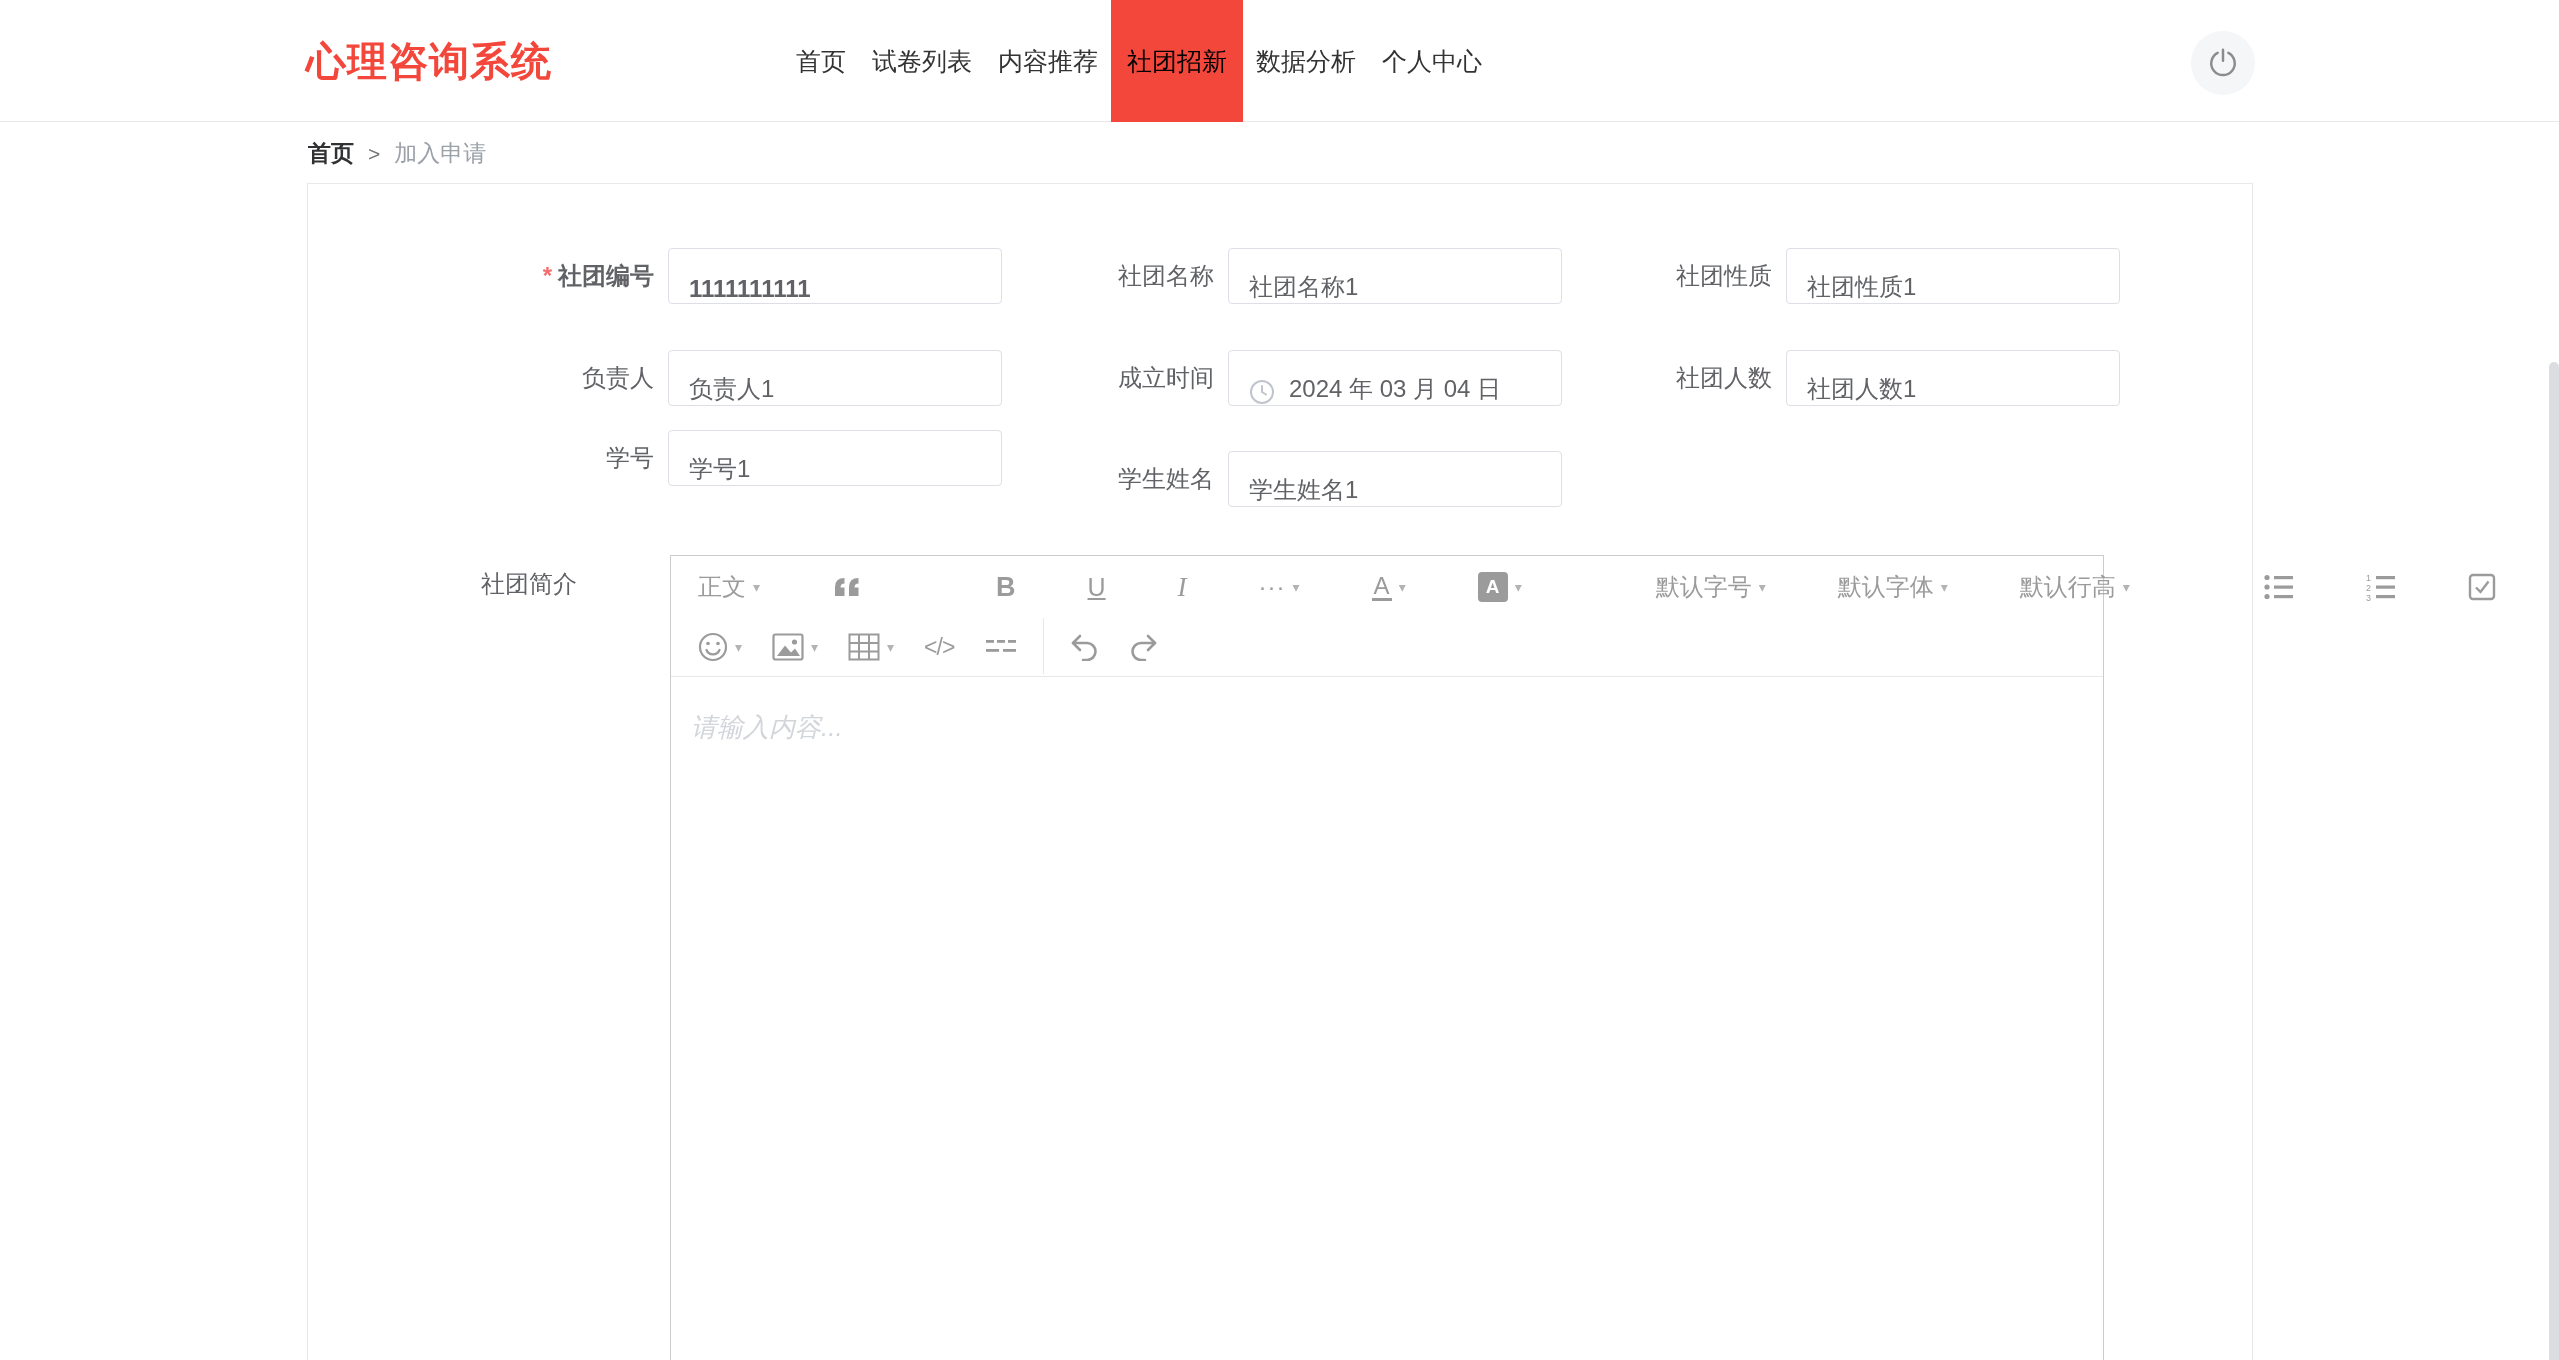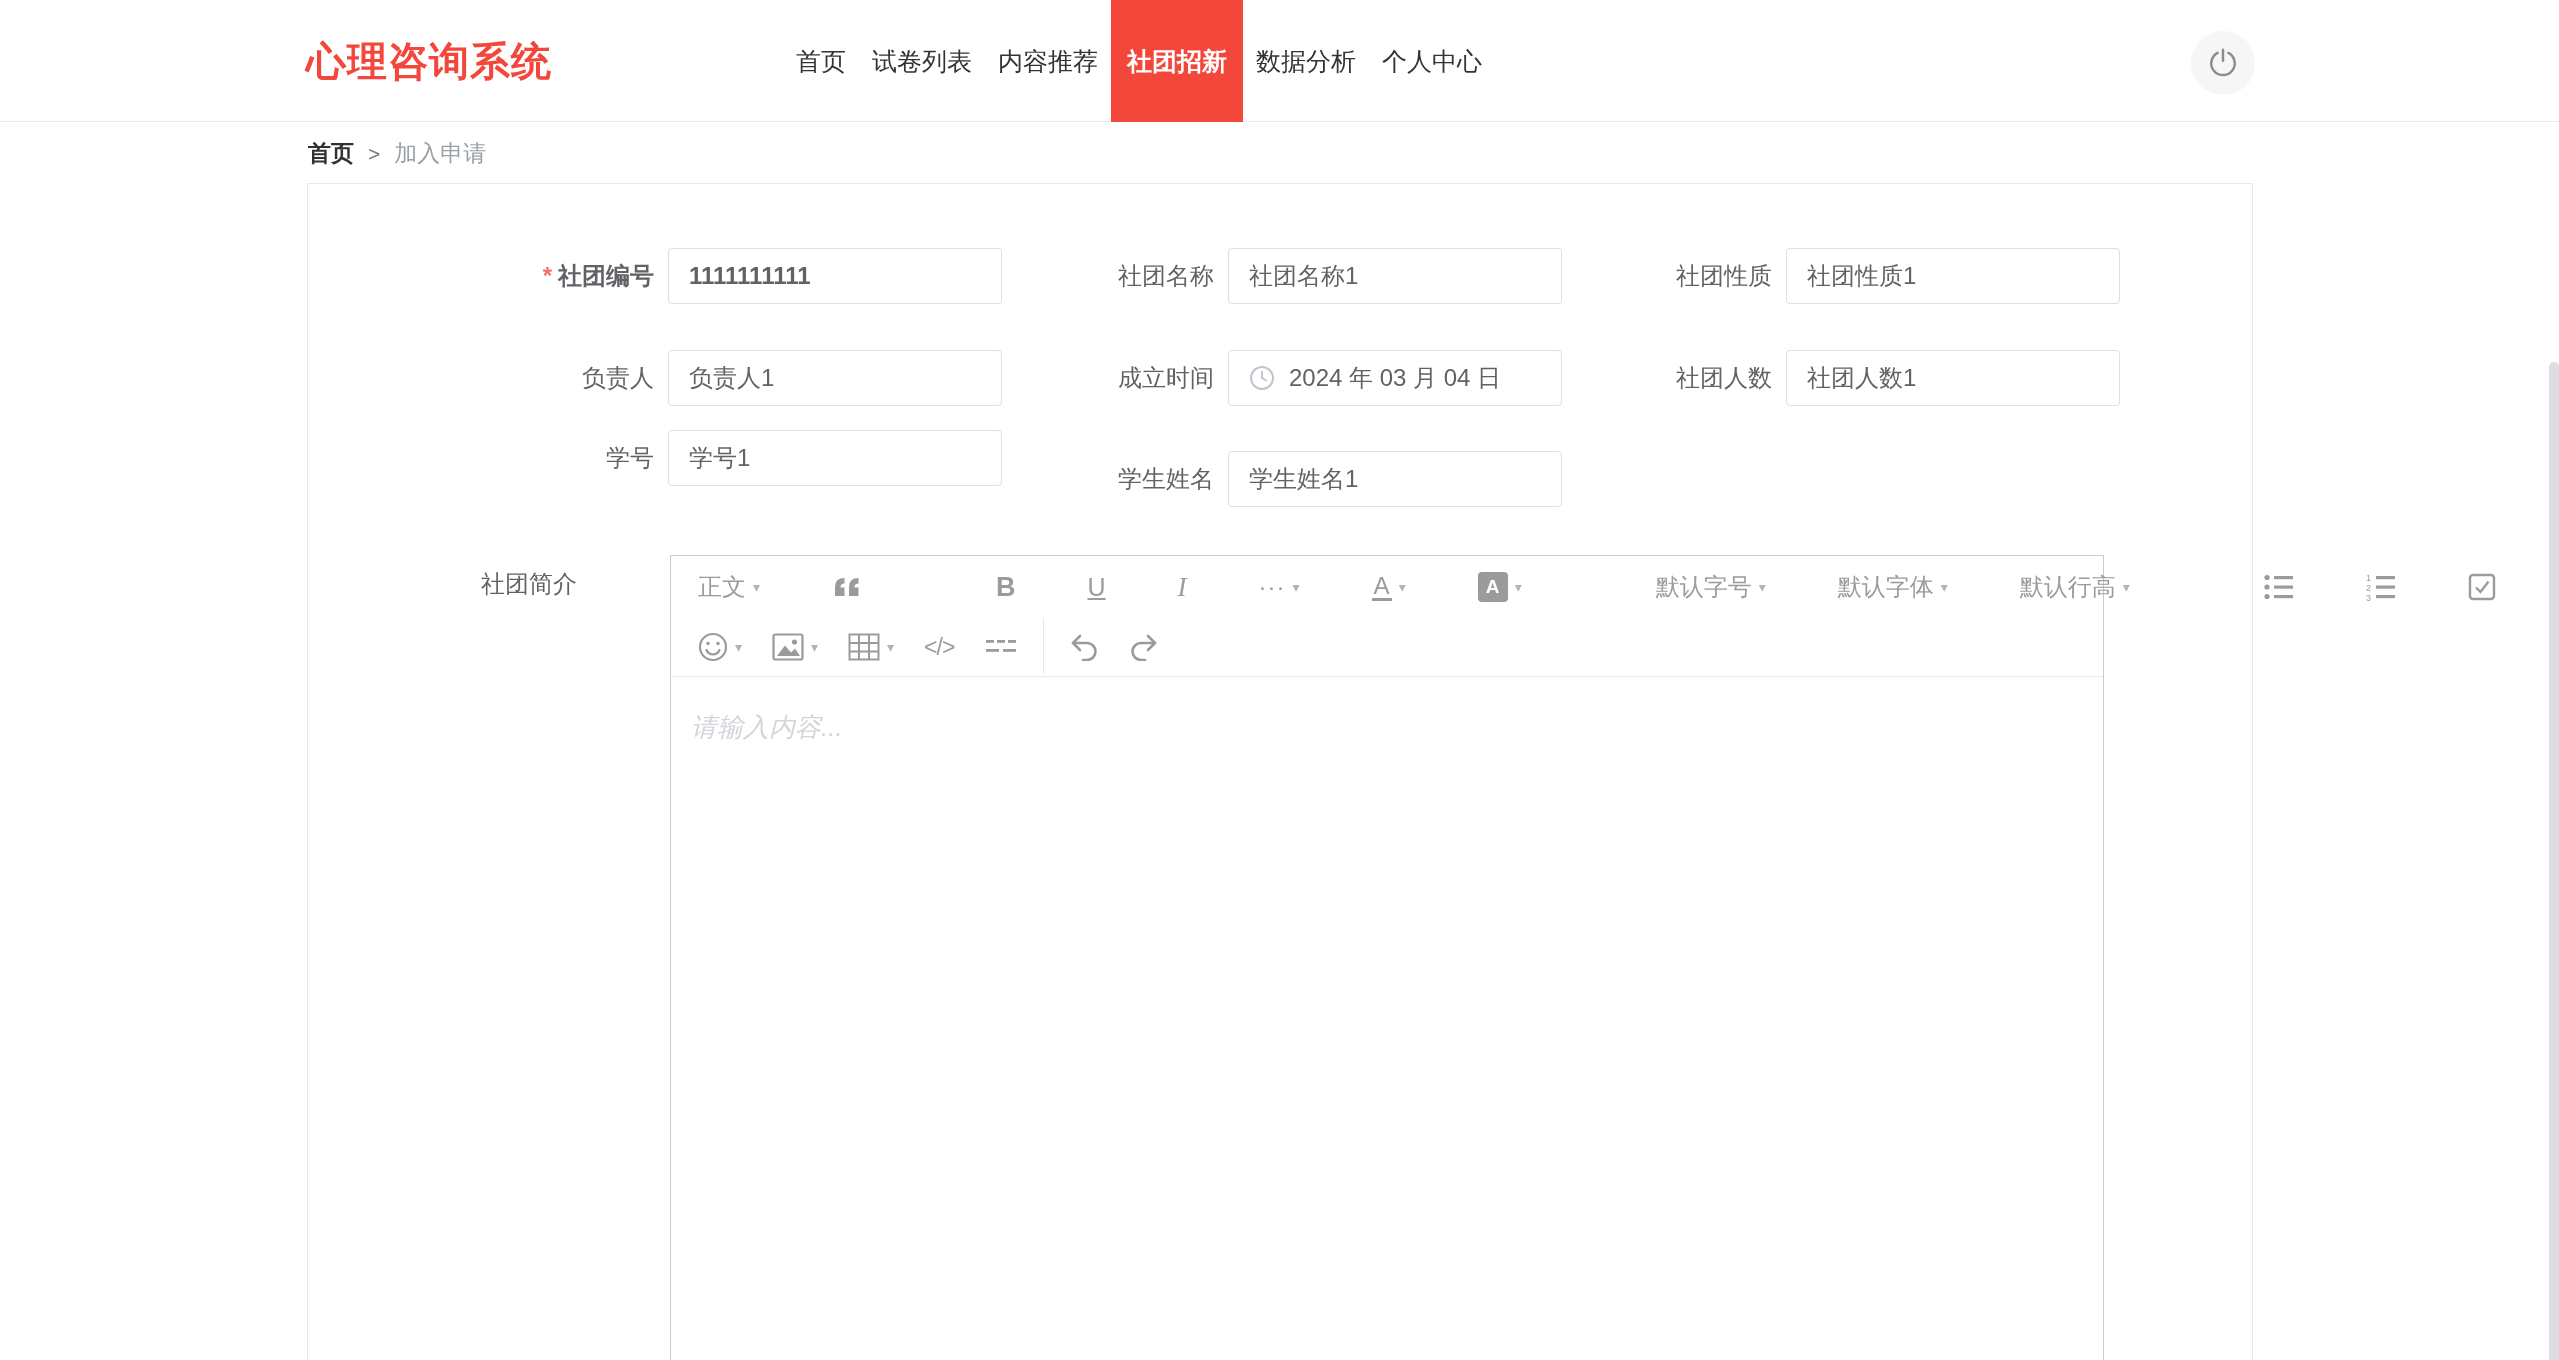--- a/index.html
+++ b/index.html
@@ -12,7 +12,7 @@
   .logo { position:absolute; left:306px; top:0; height:122px; line-height:122px; font-size:40px; font-weight:bold; color:#f4473c; letter-spacing:1px; cursor:pointer; }
   .nav-menu { position:absolute; left:783px; top:0; height:122px; display:flex; align-items:stretch; }
   .nav-item { display:flex; align-items:center; padding:0 13px; font-size:25px; color:#333; cursor:pointer; white-space:nowrap; }
-  .nav-item.active { background:#f4473c; color:#ffffff; font-weight:bold; padding:0 16px; }
+  .nav-item.active { background:#f4473c; color:#000000; font-weight:normal; padding:0 16px; }
   .power-btn { position:absolute; left:2191px; top:31px; width:64px; height:64px; border-radius:50%; background:#f5f6f7; display:flex; align-items:center; justify-content:center; cursor:pointer; }
 
   

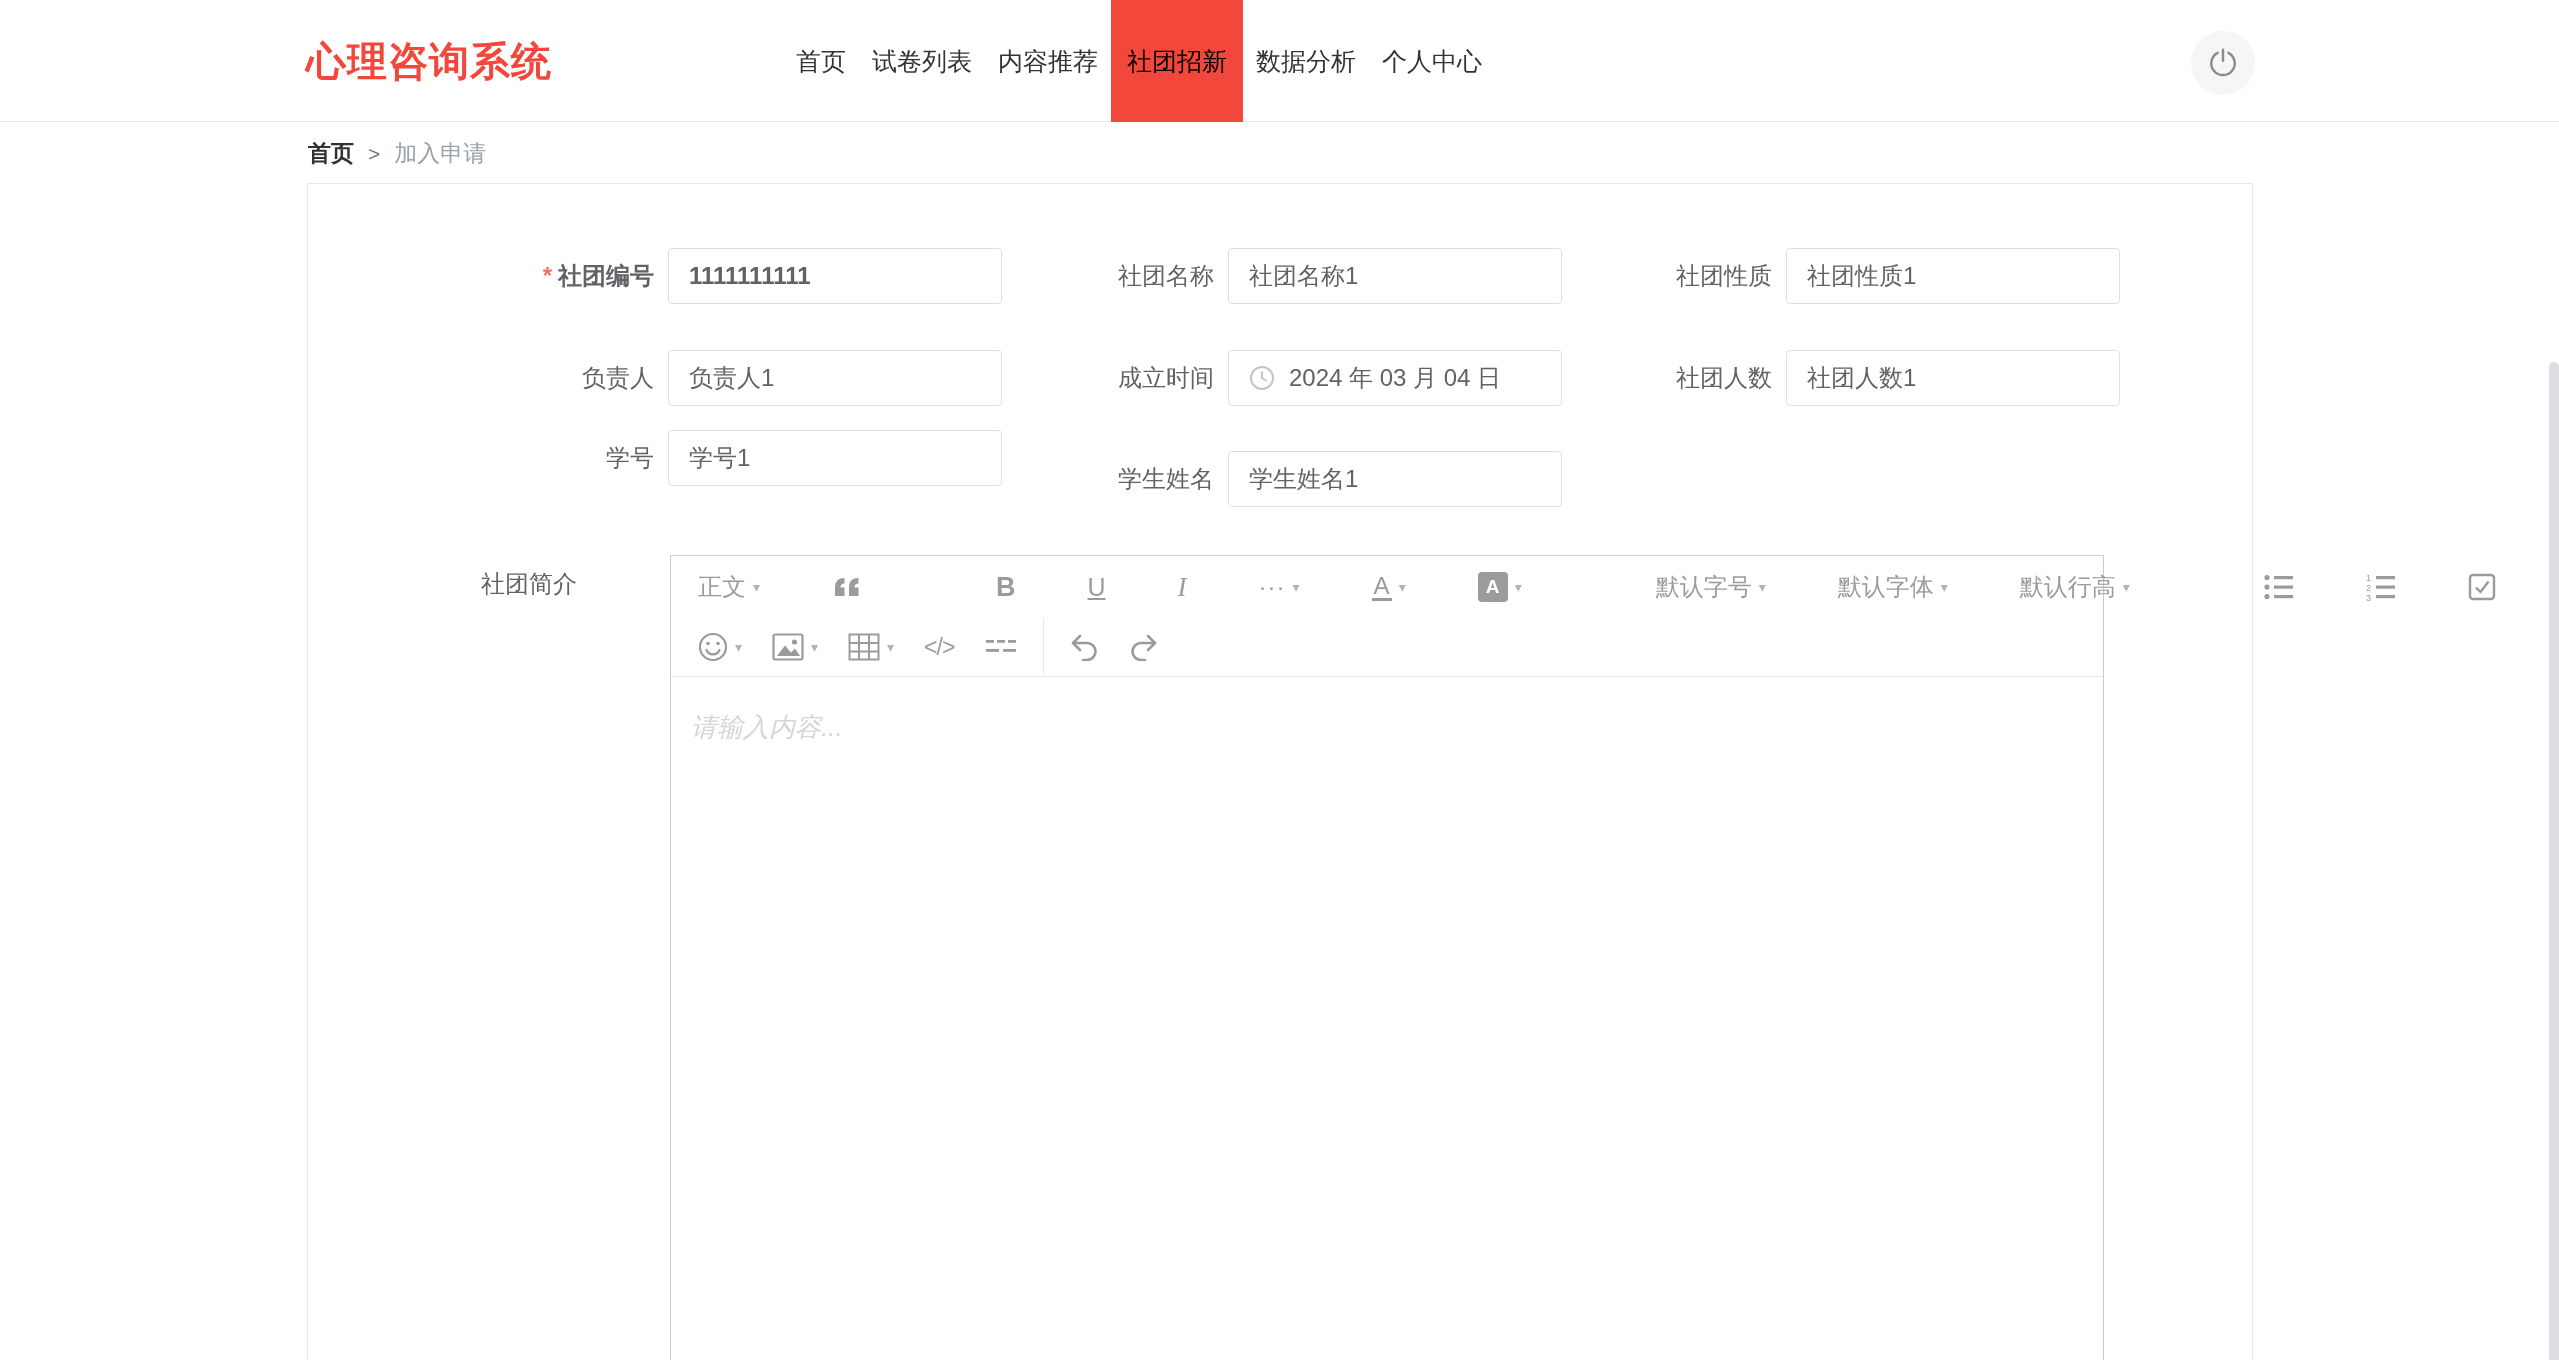--- a/index.html
+++ b/index.html
@@ -28,7 +28,7 @@
   .field { position:absolute; height:56px; display:flex; align-items:center; }
   .f-label { width:264px; text-align:right; padding-right:14px; font-size:24px; color:#606266; white-space:nowrap; }
   .req { color:#f56c6c; margin-right:6px; font-size:24px; }
-  .f-input { width:334px; height:56px; border:1px solid #dcdfe6; border-radius:4px; background:#fff; display:flex; align-items:center; padding:0 20px; font-size:24px; color:#606266; cursor:text; }
+  .f-input { width:334px; height:56px; border:1px solid #dcdfe6; border-radius:4px; background:#fff; display:flex; align-items:flex-end; padding:0 20px; font-size:24px; color:#606266; cursor:text; }
   .f-input .clock { display:flex; align-items:center; margin-right:14px; }
   .intro-label { position:absolute; left:404px; top:568px; width:264px; text-align:center; padding-right:14px; font-size:24px; color:#606266; }
 

